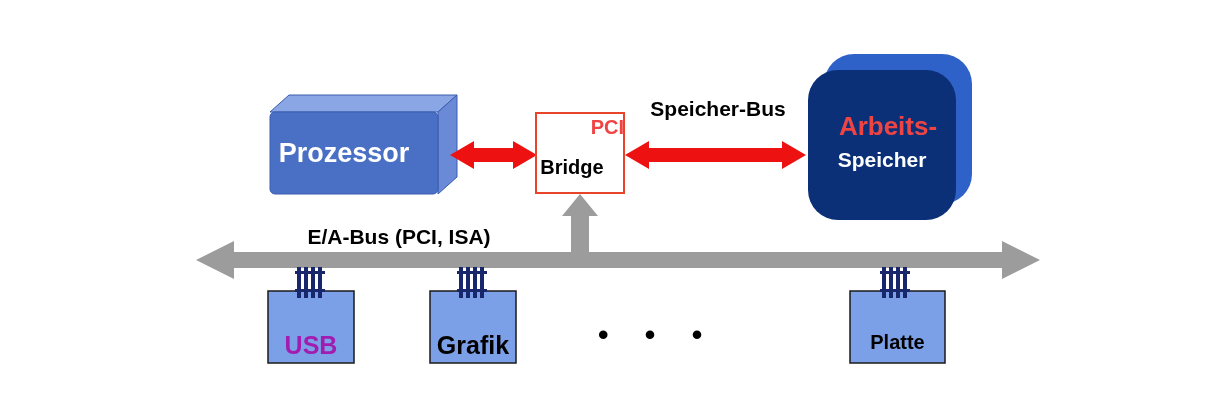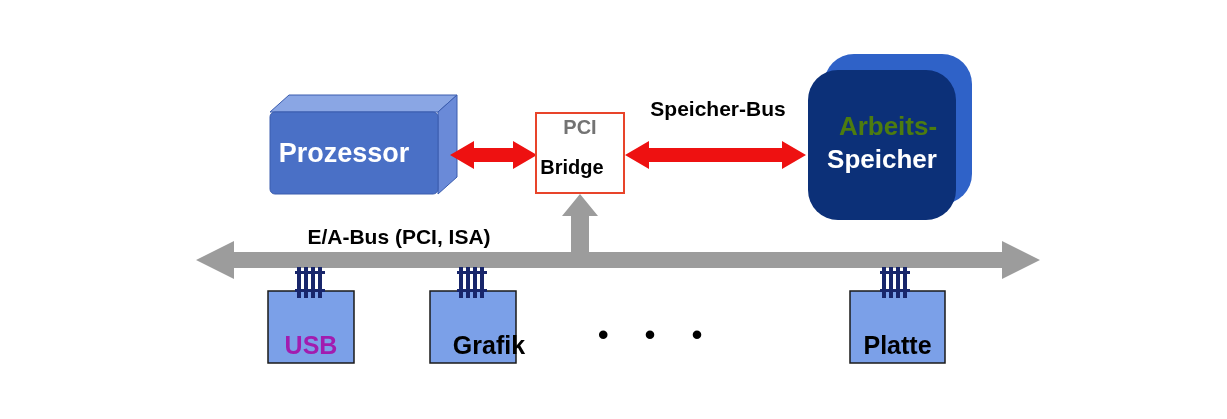--- a/index.html
+++ b/index.html
@@ -10,7 +10,7 @@
   #shapes{position:absolute;left:0;top:0;width:1227px;height:419px;}
   .lbl{position:absolute;text-align:center;white-space:nowrap;}
   .lbl-processor{left:270px;top:138px;width:148px;font-size:27px;color:#ffffff;}
-  .lbl-bridge1{left:536px;top:116px;width:88px;font-size:20px;color:#737373;}
+  .lbl-bridge1{left:536px;top:116px;width:88px;font-size:20px;color:#ef4444;text-align:right;}
   .lbl-bridge2{left:536px;top:156px;width:72px;font-size:20px;color:#000;}
   .lbl-speicherbus{left:627px;top:97px;width:182px;font-size:21px;color:#000;}
   .lbl-memory1{left:808px;top:110px;width:160px;font-size:26px;line-height:33px;color:#4d7c0f;}

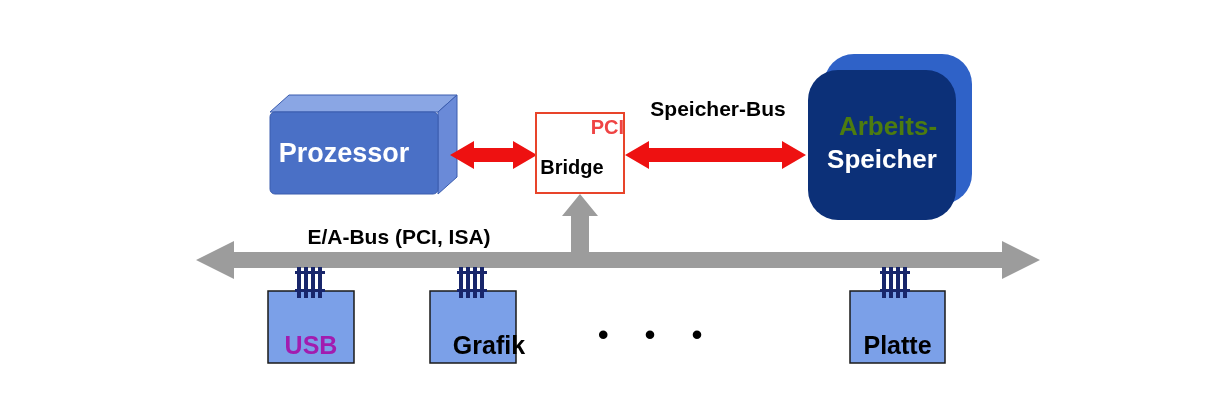--- a/index.html
+++ b/index.html
@@ -13,7 +13,7 @@
   .lbl-bridge1{left:536px;top:116px;width:88px;font-size:20px;color:#ef4444;text-align:right;}
   .lbl-bridge2{left:536px;top:156px;width:72px;font-size:20px;color:#000;}
   .lbl-speicherbus{left:627px;top:97px;width:182px;font-size:21px;color:#000;}
-  .lbl-memory1{left:808px;top:110px;width:160px;font-size:26px;line-height:33px;color:#4d7c0f;}
+  .lbl-memory1{left:808px;top:110px;width:160px;font-size:26px;line-height:33px;color:#ef4444;}
   .lbl-memory2{left:808px;top:143px;width:148px;font-size:26px;line-height:33px;color:#ffffff;}
   .lbl-iobus{left:284px;top:225px;width:230px;font-size:21px;color:#000;}
   .lbl-usb{left:268px;top:331px;width:86px;font-size:25px;color:#a21caf;}

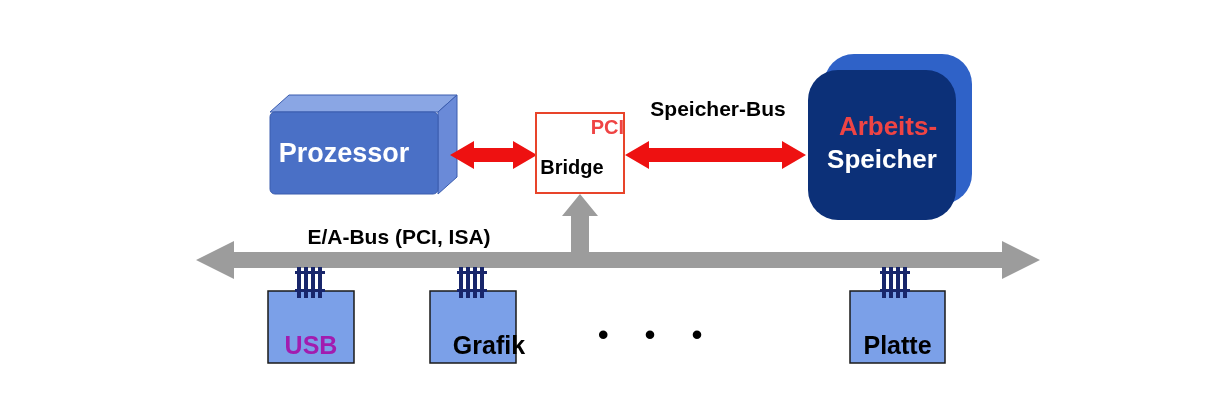--- a/index.html
+++ b/index.html
@@ -14,7 +14,7 @@
   .lbl-bridge2{left:536px;top:156px;width:72px;font-size:20px;color:#000;}
   .lbl-speicherbus{left:627px;top:97px;width:182px;font-size:21px;color:#000;}
   .lbl-memory1{left:808px;top:110px;width:160px;font-size:26px;line-height:33px;color:#ef4444;}
-  .lbl-memory2{left:808px;top:143px;width:148px;font-size:26px;line-height:33px;color:#ffffff;}
+  .lbl-memory2{left:808px;top:143px;width:148px;font-size:21px;line-height:33px;color:#ffffff;}
   .lbl-iobus{left:284px;top:225px;width:230px;font-size:21px;color:#000;}
   .lbl-usb{left:268px;top:331px;width:86px;font-size:25px;color:#a21caf;}
   .lbl-grafik{left:430px;top:331px;width:86px;font-size:25px;color:#000;padding-left:16px;}

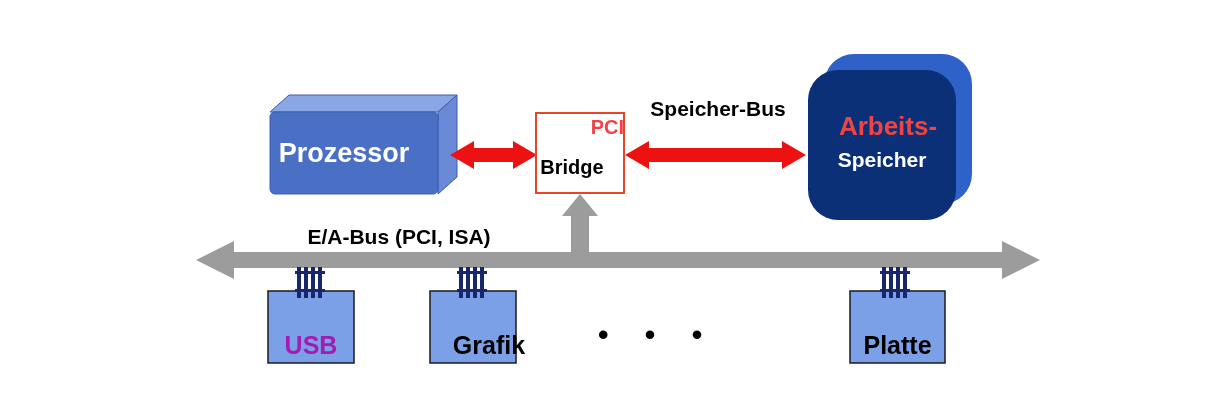--- a/index.html
+++ b/index.html
@@ -17,7 +17,7 @@
   .lbl-memory2{left:808px;top:143px;width:148px;font-size:21px;line-height:33px;color:#ffffff;}
   .lbl-iobus{left:284px;top:225px;width:230px;font-size:21px;color:#000;}
   .lbl-usb{left:268px;top:331px;width:86px;font-size:25px;color:#a21caf;}
-  .lbl-grafik{left:430px;top:331px;width:86px;font-size:25px;color:#000;padding-left:16px;}
+  .lbl-grafik{left:430px;top:331px;width:86px;font-size:25px;color:#000;}
   .lbl-platte{left:850px;top:331px;width:95px;font-size:25px;color:#000;}
   .lbl-ellipsis{left:598px;top:318px;width:120px;font-size:30px;letter-spacing:14px;color:#000;text-align:left;}
 </style>

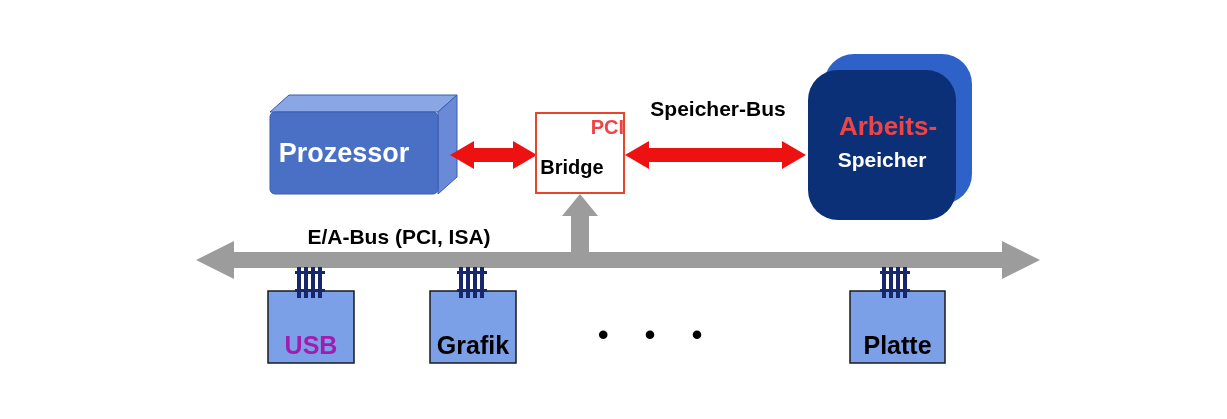--- a/index.html
+++ b/index.html
@@ -18,7 +18,7 @@
   .lbl-iobus{left:284px;top:225px;width:230px;font-size:21px;color:#000;}
   .lbl-usb{left:268px;top:331px;width:86px;font-size:25px;color:#a21caf;}
   .lbl-grafik{left:430px;top:331px;width:86px;font-size:25px;color:#000;}
-  .lbl-platte{left:850px;top:331px;width:95px;font-size:25px;color:#000;}
+  .lbl-platte{left:850px;top:331px;width:95px;font-size:20px;color:#000;}
   .lbl-ellipsis{left:598px;top:318px;width:120px;font-size:30px;letter-spacing:14px;color:#000;text-align:left;}
 </style>
 </head>

